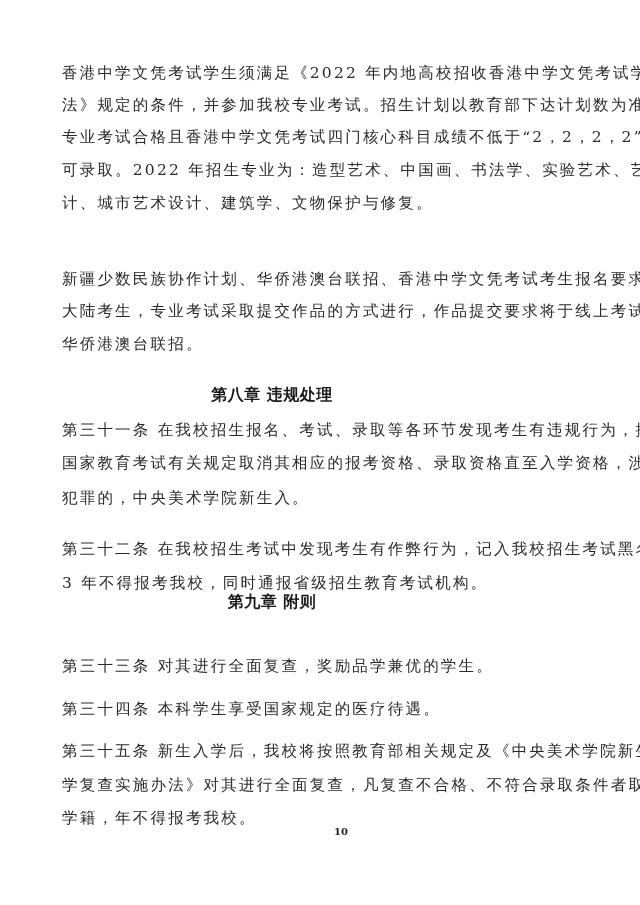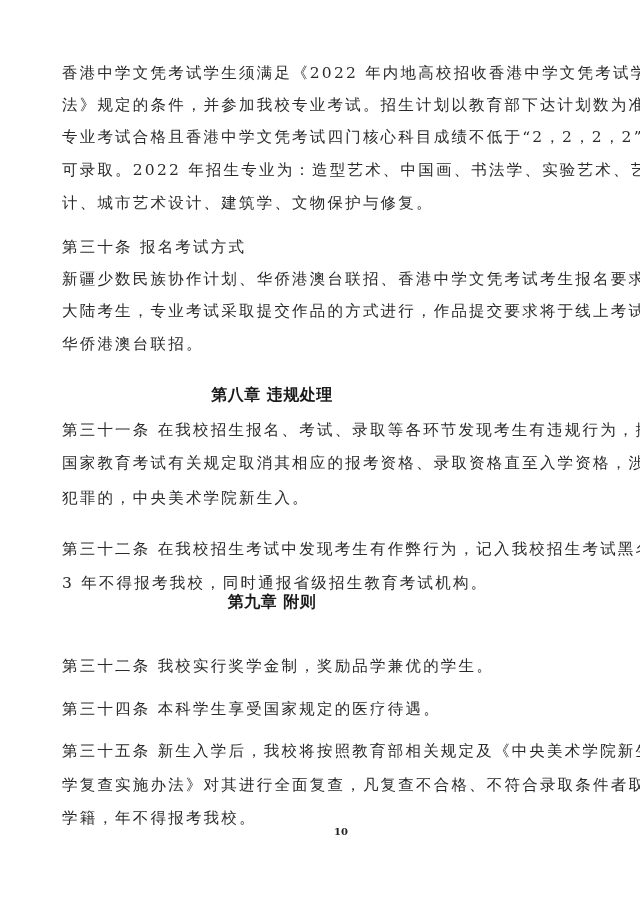--- a/index.html
+++ b/index.html
@@ -23,7 +23,6 @@
   <div class="line" style="top:127px">专业考试合格且香港中学文凭考试四门核心科目成绩不低于“2，2，2，2”方</div>
   <div class="line" style="top:160px">可录取。2022 年招生专业为：造型艺术、中国画、书法学、实验艺术、艺术设</div>
   <div class="line" style="top:193px">计、城市艺术设计、建筑学、文物保护与修复。</div>
-  <div class="line" style="top:237px">第三十条 报名考试方式</div>
   <div class="line" style="top:269px">新疆少数民族协作计划、华侨港澳台联招、香港中学文凭考试考生报名要求同</div>
   <div class="line" style="top:301px">大陆考生，专业考试采取提交作品的方式进行，作品提交要求将于线上考试前</div>
   <div class="line" style="top:334px">华侨港澳台联招。</div>

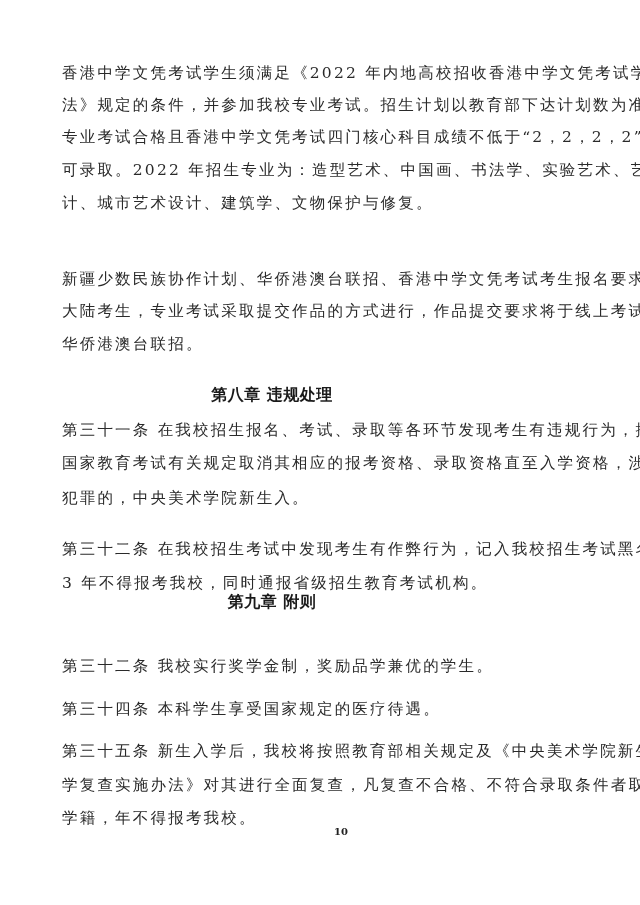--- a/index.html
+++ b/index.html
@@ -37,7 +37,7 @@
 
   <div class="heading" style="top:592px">第九章  附则</div>
 
-  <div class="line" style="top:656px">第三十二条 我校实行奖学金制，奖励品学兼优的学生。</div>
+  <div class="line" style="top:656px">第三十三条 对其进行全面复查，奖励品学兼优的学生。</div>
   <div class="line" style="top:699px">第三十四条 本科学生享受国家规定的医疗待遇。</div>
   <div class="line" style="top:741px">第三十五条 新生入学后，我校将按照教育部相关规定及《中央美术学院新生入</div>
   <div class="line" style="top:775px">学复查实施办法》对其进行全面复查，凡复查不合格、不符合录取条件者取消</div>

